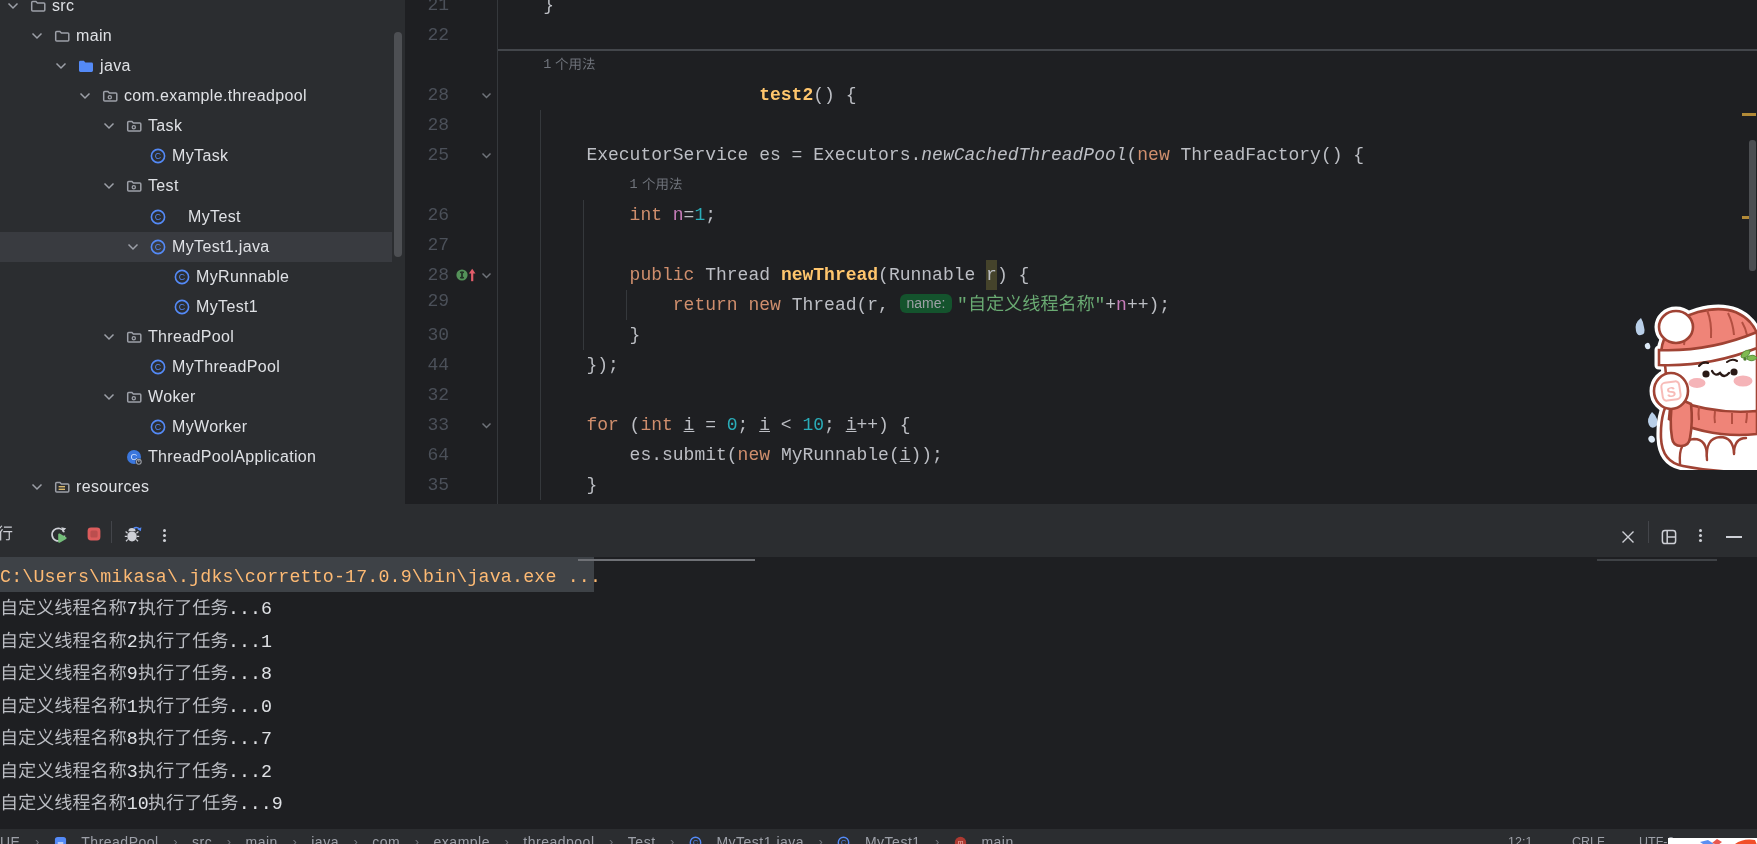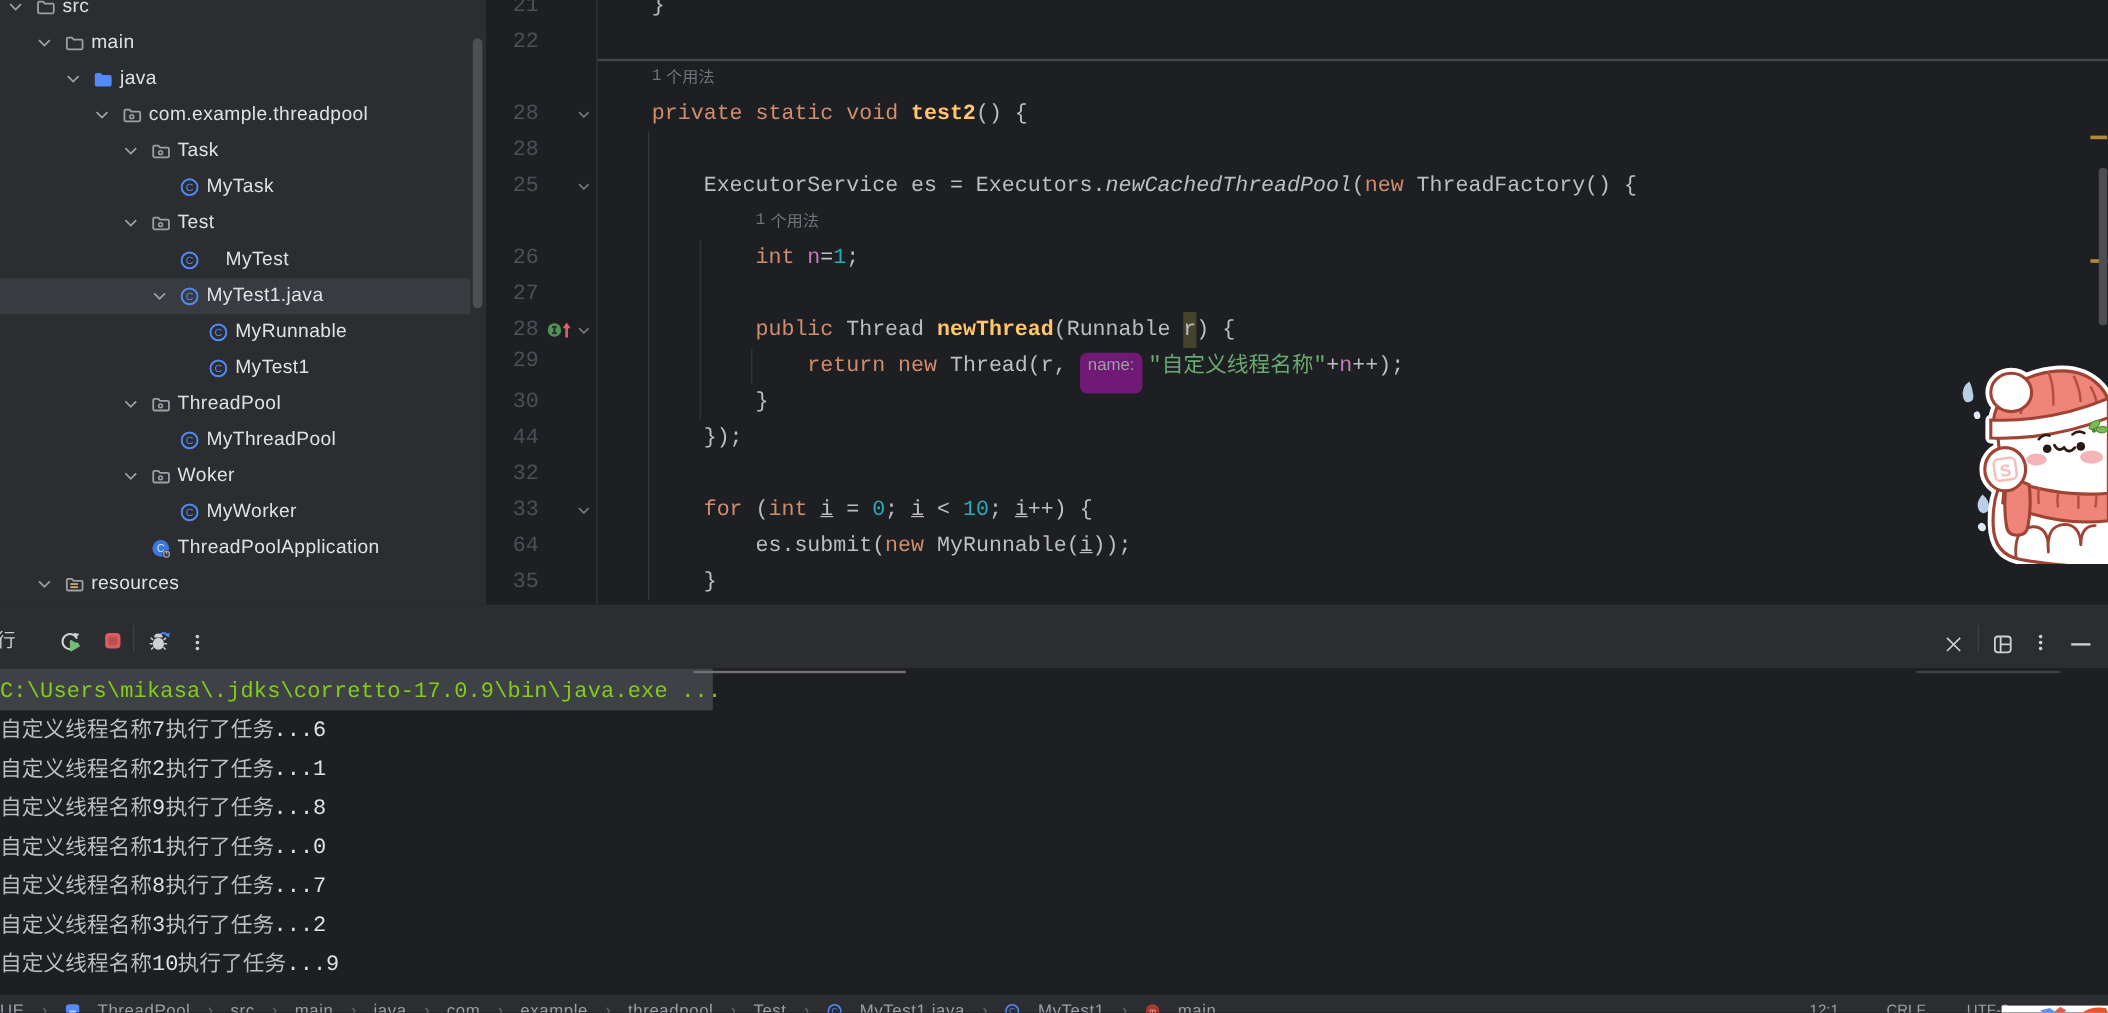--- a/index.html
+++ b/index.html
@@ -116,7 +116,7 @@
         </svg>
       </div>
       <div class="eline" style="top:-10.2px"><span style="position:absolute;left:543.2px;top:0;color:#bcbec4;">}</span></div>
-      <div class="eline" style="top:79.8px"><span style="position:absolute;left:543.2px;top:0;color:#cf8e6d;">private&nbsp;static&nbsp;void&nbsp;</span><span style="position:absolute;left:759.2px;top:0;color:#ffc66d;font-weight:bold;">test2</span><span style="position:absolute;left:813.3px;top:0;color:#bcbec4;">()&nbsp;{</span></div>
+      <div class="eline" style="top:79.8px"><span style="position:absolute;left:759.2px;top:0;color:#ffc66d;font-weight:bold;">test2</span><span style="position:absolute;left:813.3px;top:0;color:#bcbec4;">()&nbsp;{</span></div>
       <div class="eline" style="top:139.8px"><span style="position:absolute;left:586.4px;top:0;color:#bcbec4;">ExecutorService&nbsp;es&nbsp;=&nbsp;Executors.</span><span style="position:absolute;left:921.3px;top:0;color:#bcbec4;font-style:italic;">newCachedThreadPool</span><span style="position:absolute;left:1126.5px;top:0;color:#bcbec4;">(</span><span style="position:absolute;left:1137.3px;top:0;color:#cf8e6d;">new</span><span style="position:absolute;left:1169.7px;top:0;color:#bcbec4;">&nbsp;ThreadFactory()&nbsp;{</span></div>
       <div class="eline" style="top:199.8px"><span style="position:absolute;left:629.6px;top:0;color:#cf8e6d;">int</span><span style="position:absolute;left:662.0px;top:0;color:#bcbec4;">&nbsp;</span><span style="position:absolute;left:672.8px;top:0;color:#c77dbb;">n</span><span style="position:absolute;left:683.6px;top:0;color:#bcbec4;">=</span><span style="position:absolute;left:694.4px;top:0;color:#2aacb8;">1</span><span style="position:absolute;left:705.2px;top:0;color:#bcbec4;">;</span></div>
       <div class="eline" style="top:259.8px"><span style="position:absolute;left:629.6px;top:0;color:#cf8e6d;">public</span><span style="position:absolute;left:694.4px;top:0;color:#bcbec4;">&nbsp;Thread&nbsp;</span><span style="position:absolute;left:780.9px;top:0;color:#ffc66d;font-weight:bold;">newThread</span><span style="position:absolute;left:878.1px;top:0;color:#bcbec4;">(Runnable&nbsp;</span><span style="position:absolute;left:986.1px;top:0;color:#bcbec4;background:#45432b">r</span><span style="position:absolute;left:996.9px;top:0;color:#bcbec4;">)&nbsp;{</span></div>

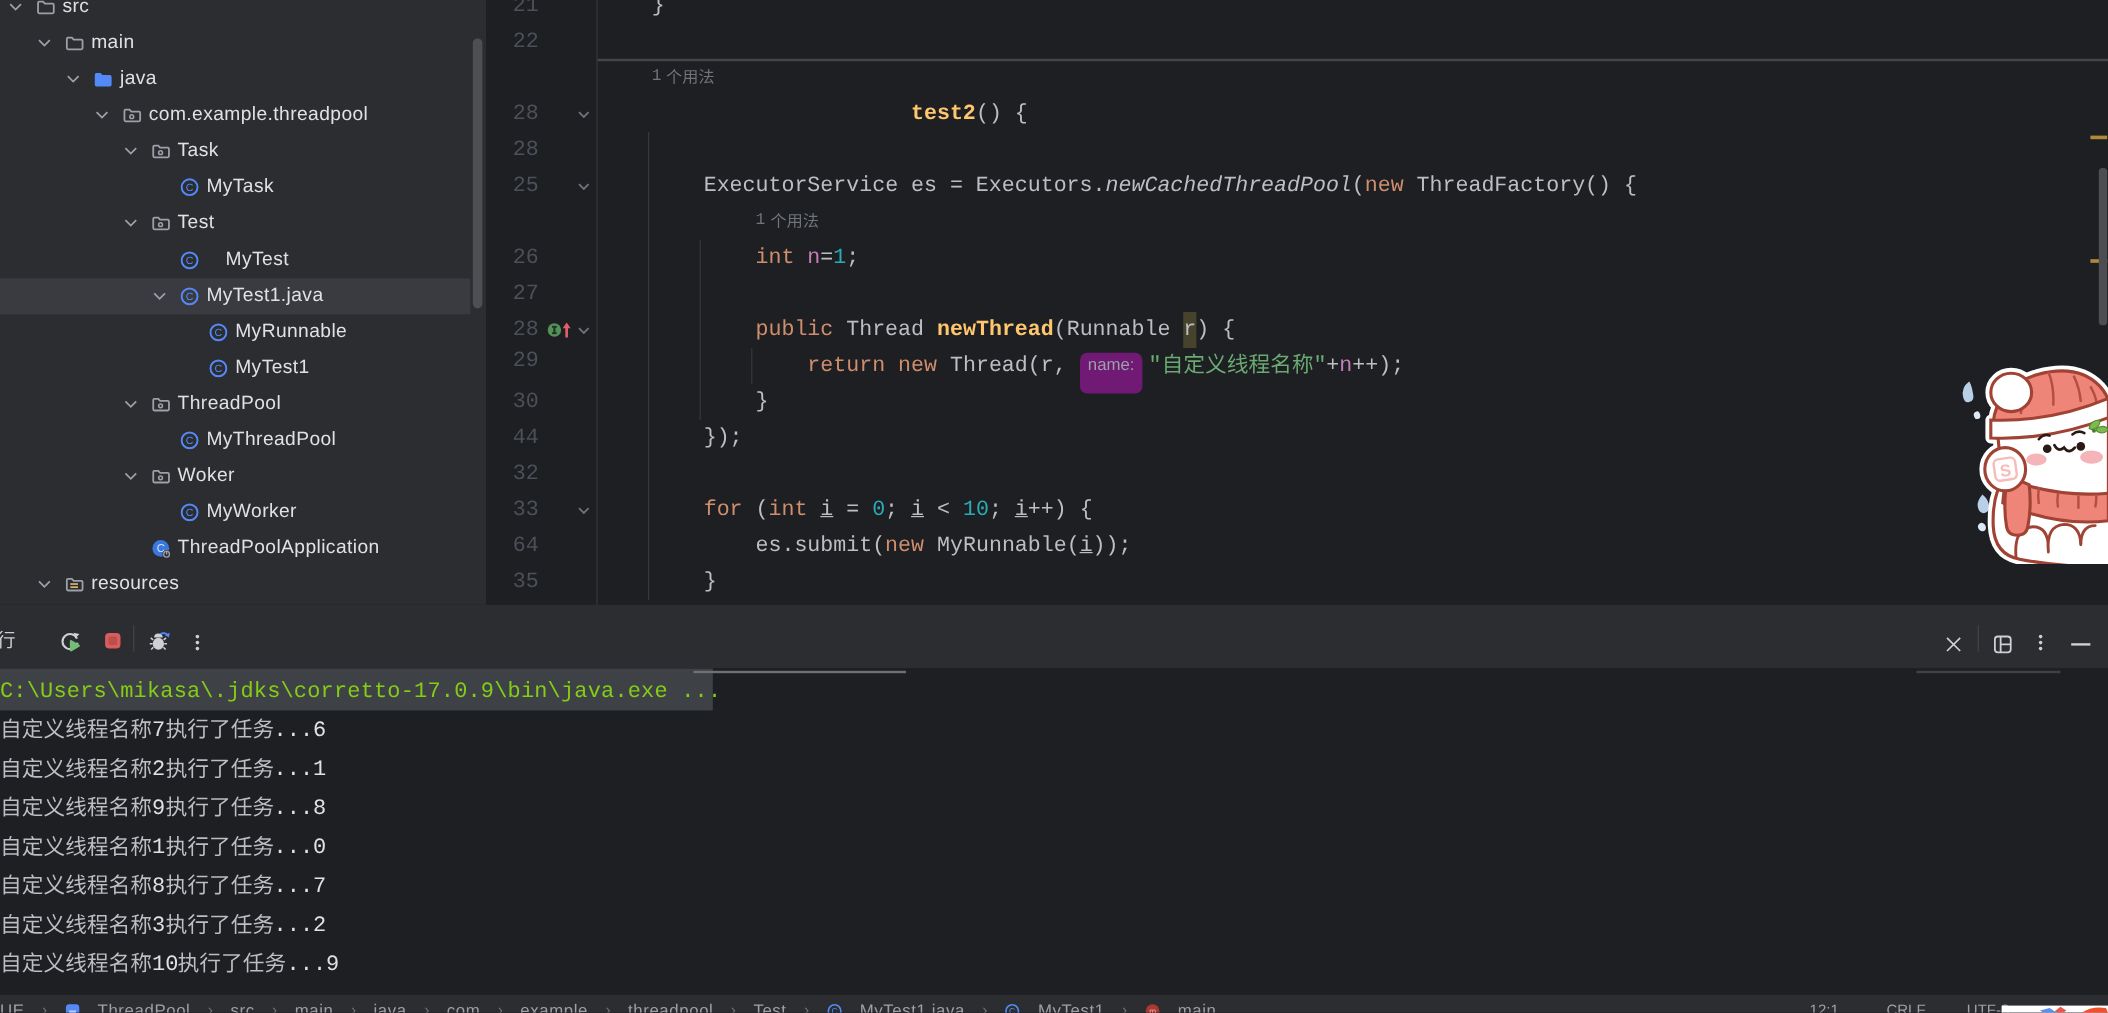--- a/index.html
+++ b/index.html
@@ -23,8 +23,8 @@
 .fold { position:absolute; left:480px; width:13px; height:13px; }
 .iguide { position:absolute; width:1px; background:#35383c; }
 #msep { position:absolute; left:498px; top:48.5px; width:1259px; height:2px; background:#43464b; }
-.phint { position:absolute; top:4.5px; height:34px; padding:0 7px;
-  background:#701a75; border-radius:6px; font:14px/19px "Liberation Sans", sans-serif; color:#9da0a6; }
+.phint { position:absolute; top:4.5px; height:19px; padding:0 7px;
+  background:#14532d; border-radius:6px; font:14px/19px "Liberation Sans", sans-serif; color:#9da0a6; }
 #runbar { position:absolute; left:0; top:504px; width:1757px; height:53px; background:#2b2d30; }
 .kebab { position:absolute; width:3px; height:3px; background:#ced0d6; border-radius:50%;
   box-shadow:0 5px 0 #ced0d6, 0 10px 0 #ced0d6; }

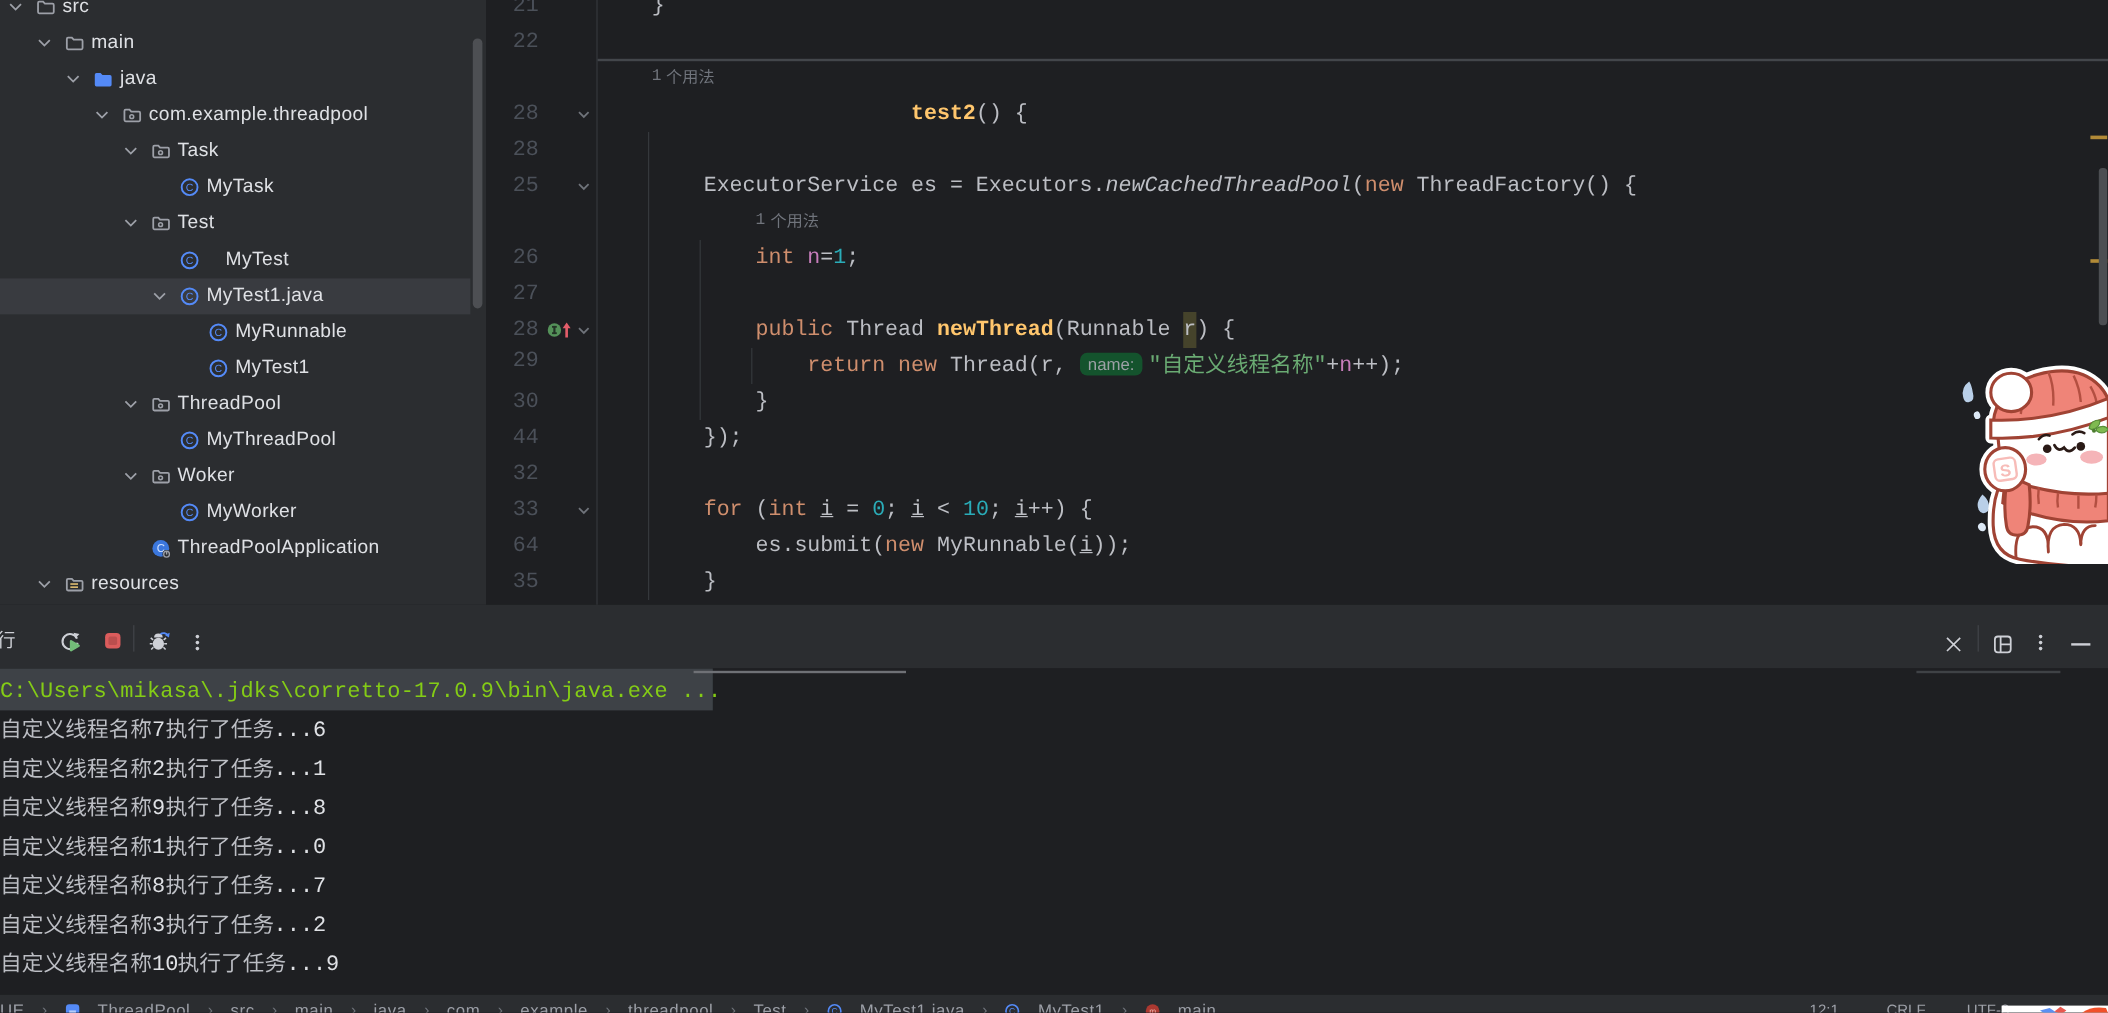--- a/index.html
+++ b/index.html
@@ -295,7 +295,7 @@
       <div style="position:absolute;left:578px;top:1.5px;width:177px;height:2px;background:#6f7176;z-index:3"></div>
       <div style="position:absolute;left:1597px;top:1.5px;width:120px;height:2px;background:#3f4246;z-index:3"></div>
       <div style="position:absolute;left:0;top:-1.5px;width:594px;height:36px;background:#3e4247"></div>
-      <div class="cline" style="top:3.6px;"><span style="position:absolute;left:0;top:0;color:#84cc16;letter-spacing:0.16px">C:\Users\mikasa\.jdks\corretto-17.0.9\bin\java.exe ...</span></div>
+      <div class="cline" style="top:3.6px;"><span style="position:absolute;left:0;top:0;color:#fdba74;letter-spacing:0.16px">C:\Users\mikasa\.jdks\corretto-17.0.9\bin\java.exe ...</span></div>
       <div class="cline" style="top:36.1px"><svg style="position:absolute;left:0.0px;top:5.2px;width:126.7px;height:18.1px;fill:#bcbec4" viewBox="0 0 7000 1000">
           <use href="#g自" x="0"></use>
           <use href="#g定" x="1000"></use>

